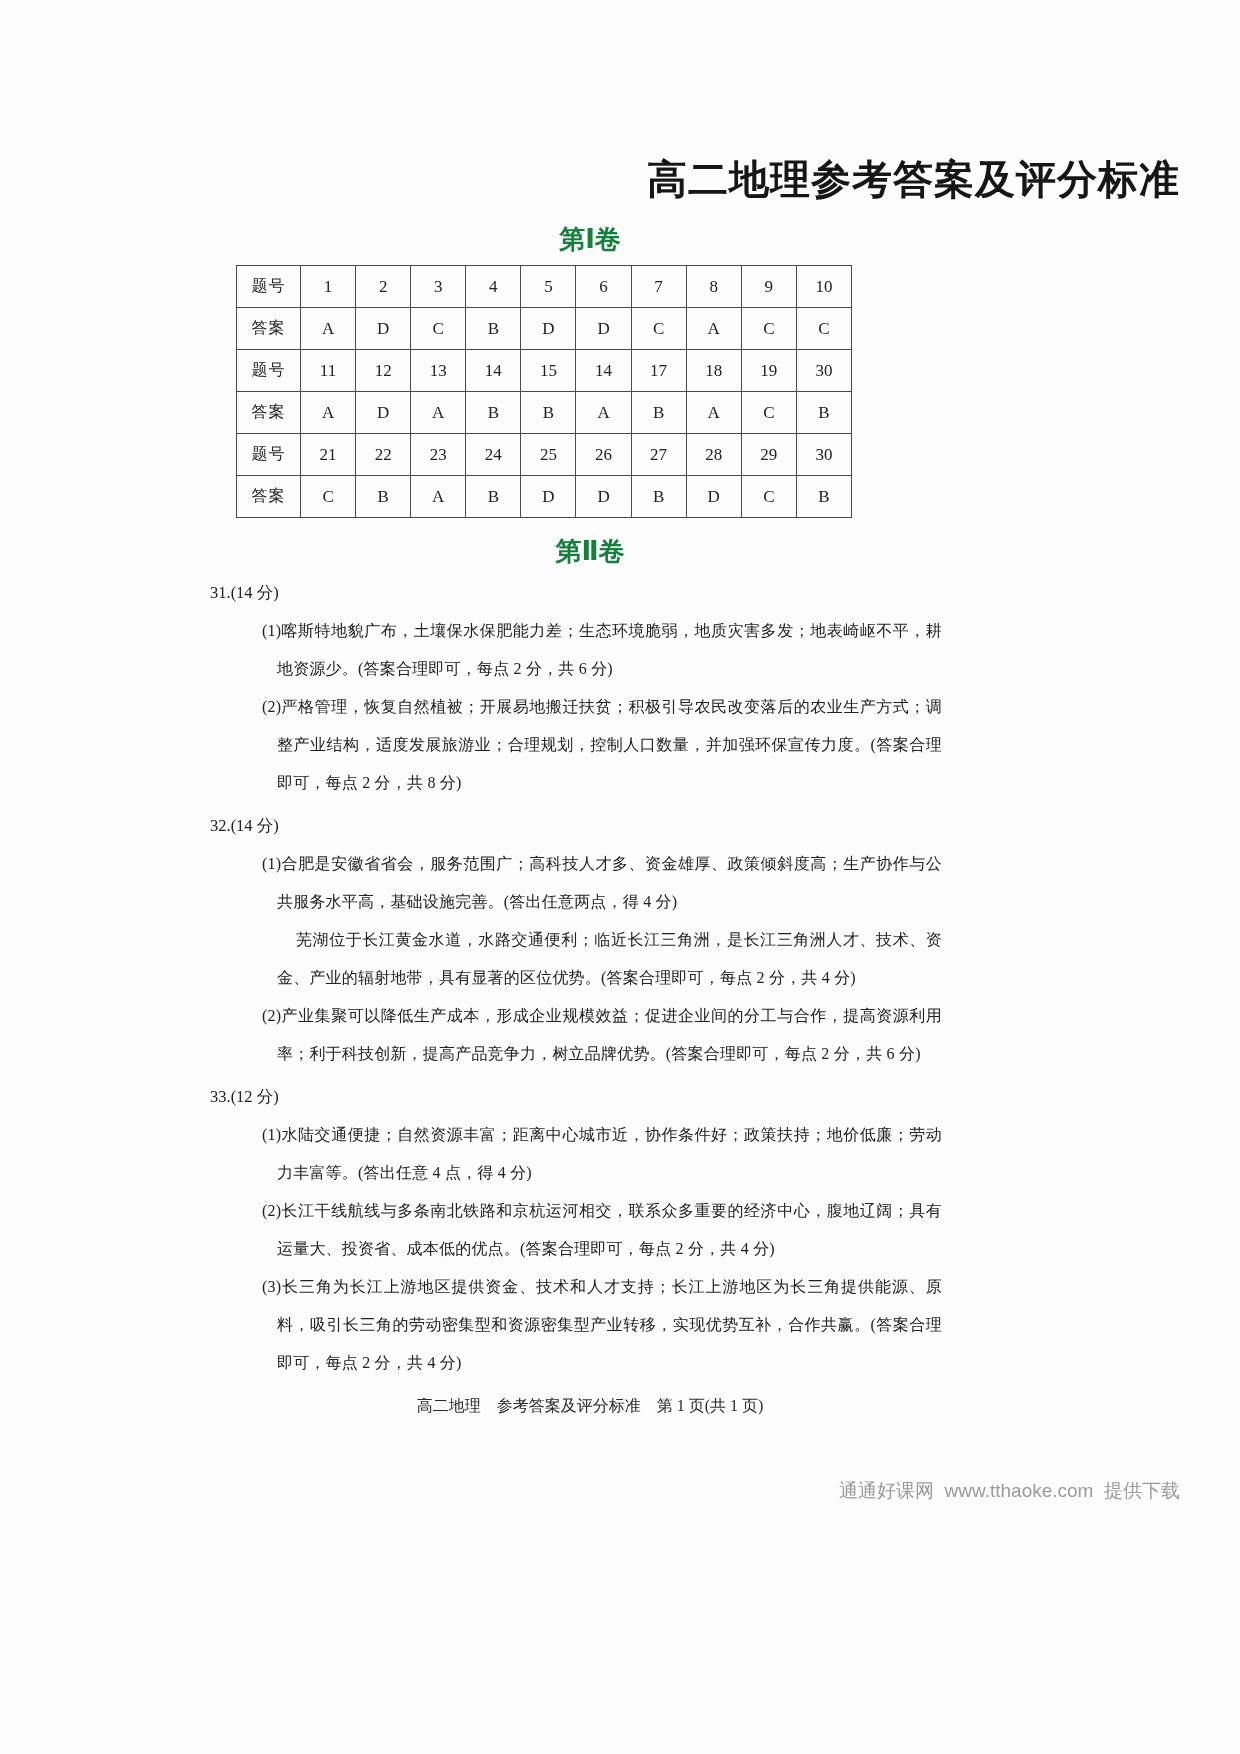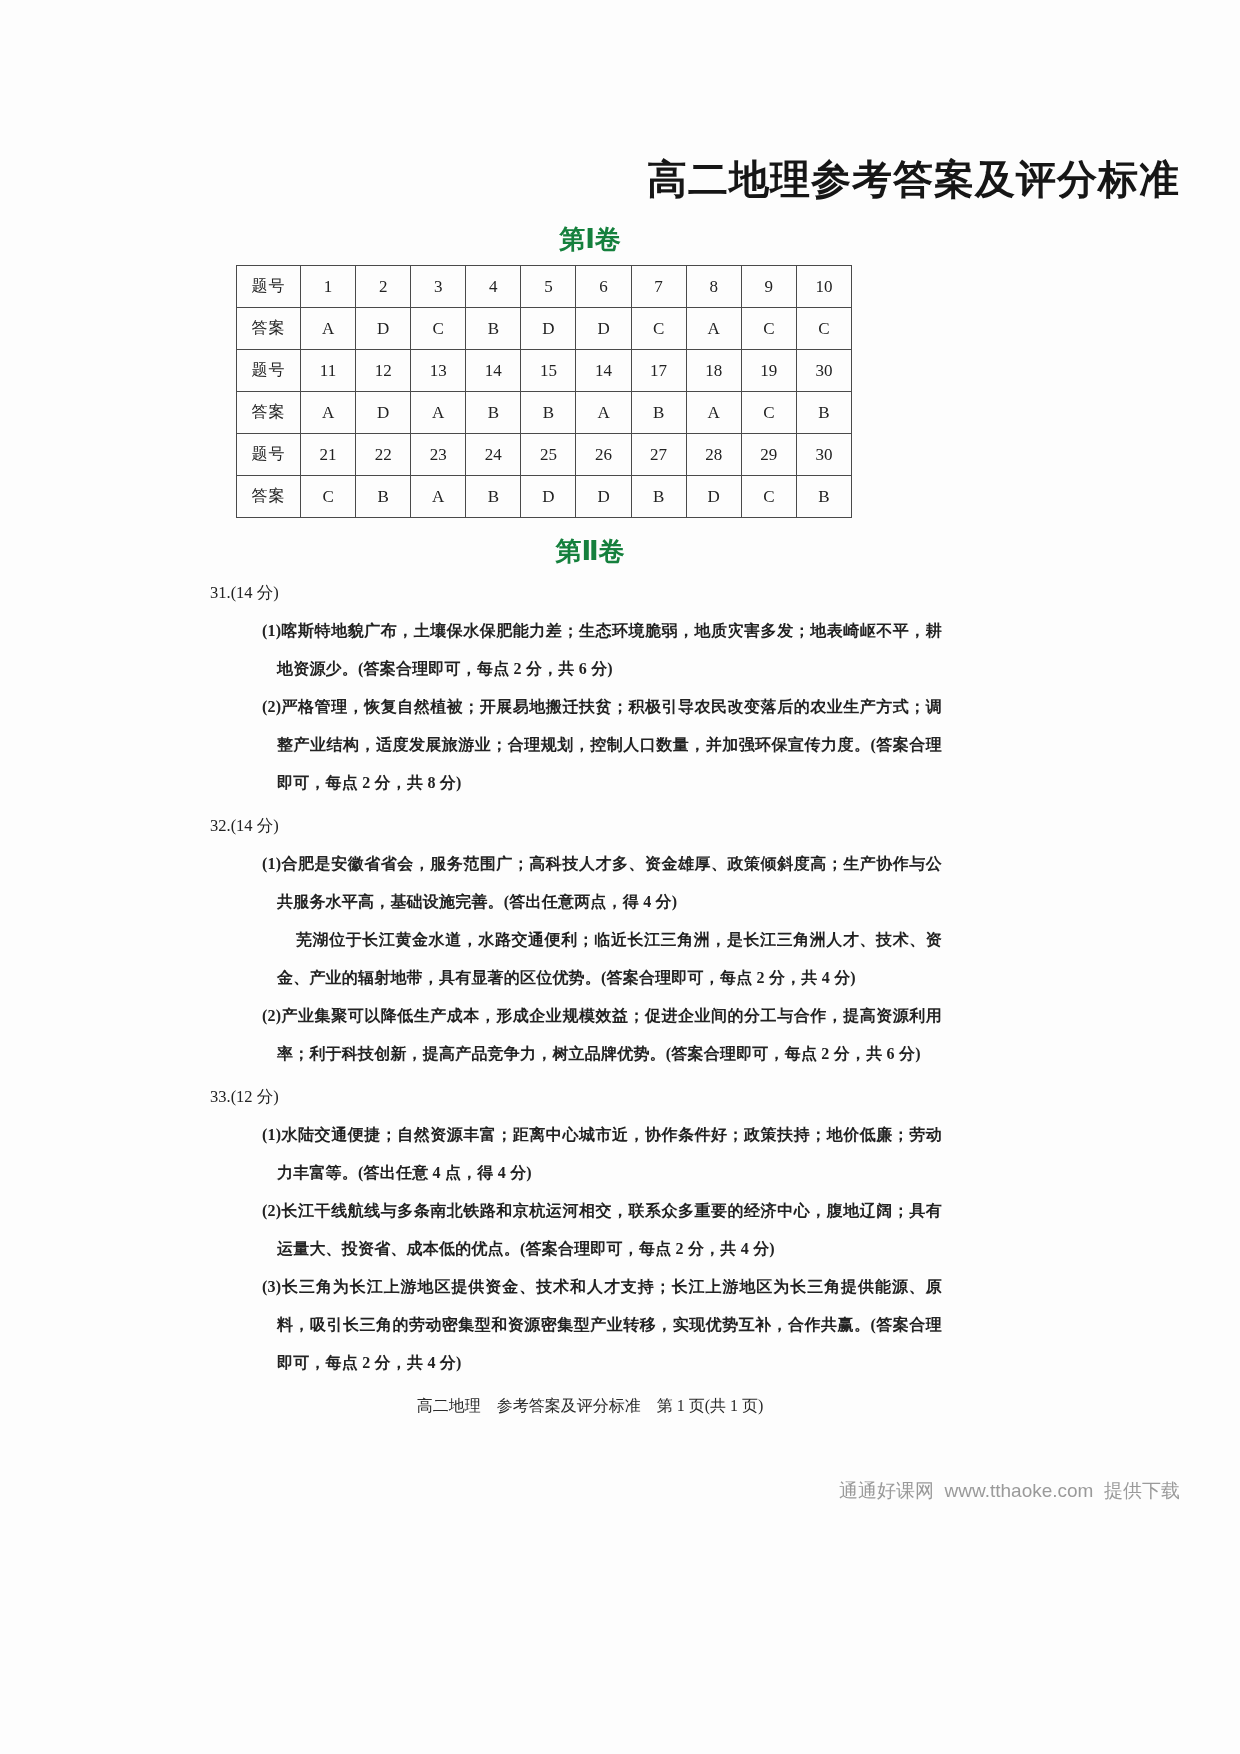--- a/index.html
+++ b/index.html
@@ -86,7 +86,6 @@
     text-indent: -15px;
     text-align: justify;
     letter-spacing: 0.2px;
-    font-weight: bold;
   }
   .q-para.cont {
     text-indent: 19px;

